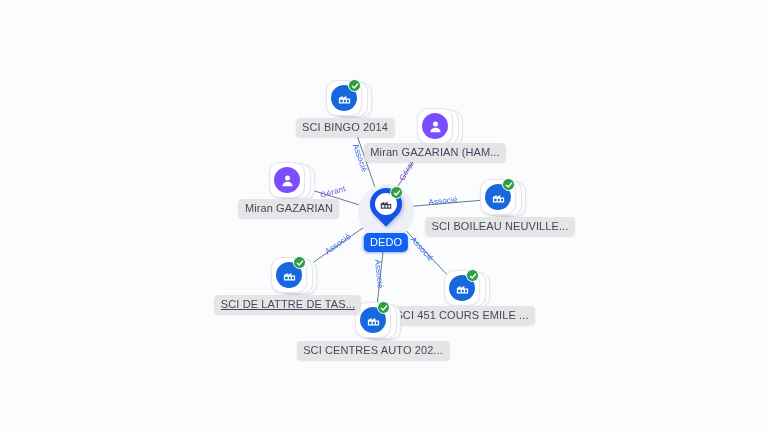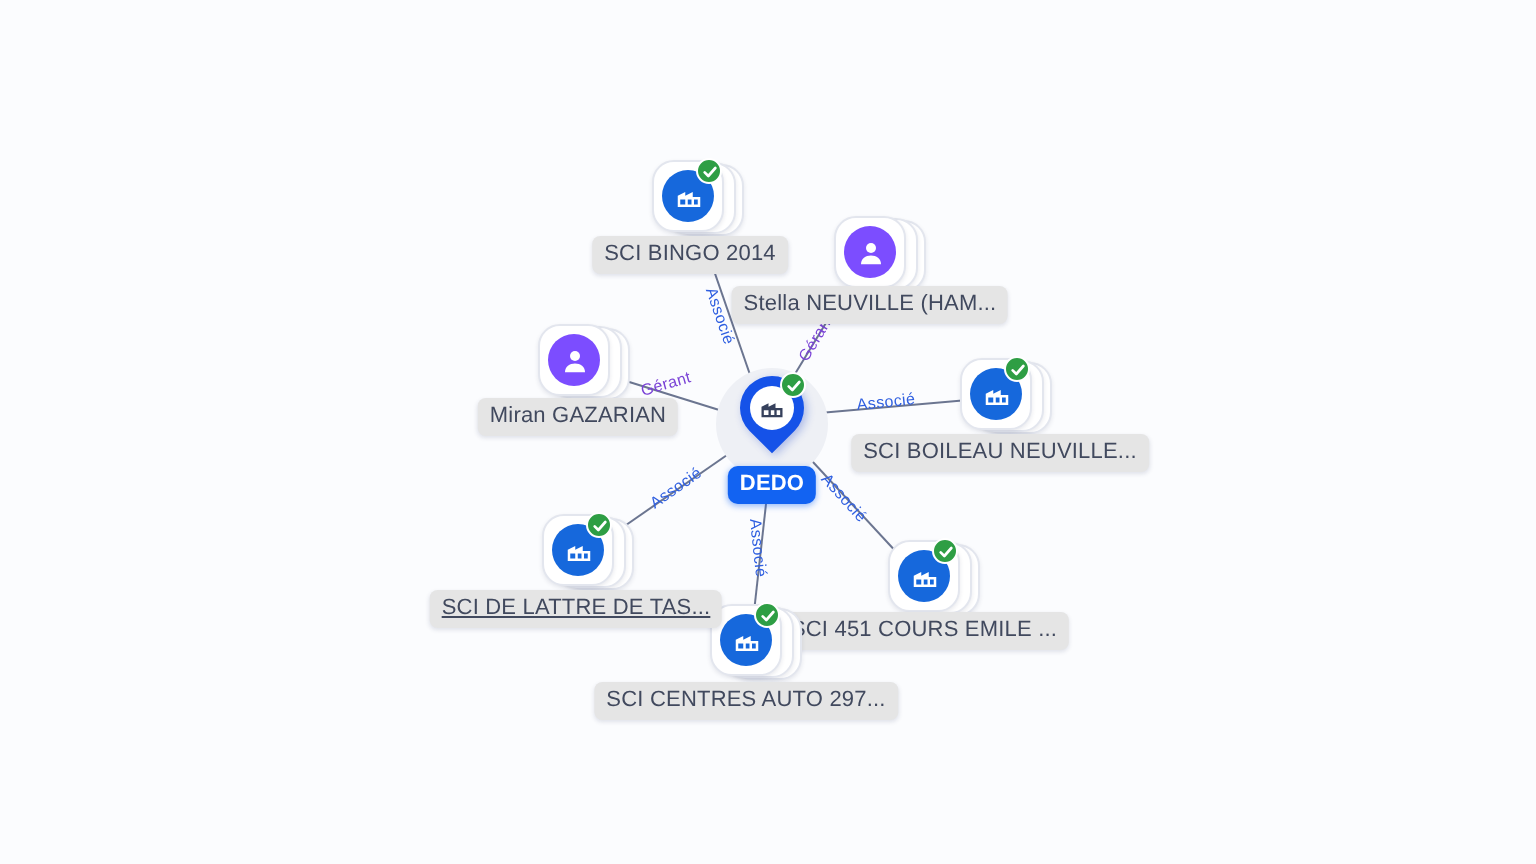--- a/index.html
+++ b/index.html
@@ -227,7 +227,7 @@
           </div>
         </div>
       </div>
-      <div class="node-label" style="left: 435px; top: 143px;">Stella NEUVILLE (HAM...</div>
+      <div class="node-label" style="left: 435px; top: 143px;">Miran GAZARIAN (HAM...</div>
       <div class="node" style="left: 500px; top: 199px;">
         <div class="card-stack">
           <div class="card c3"></div>

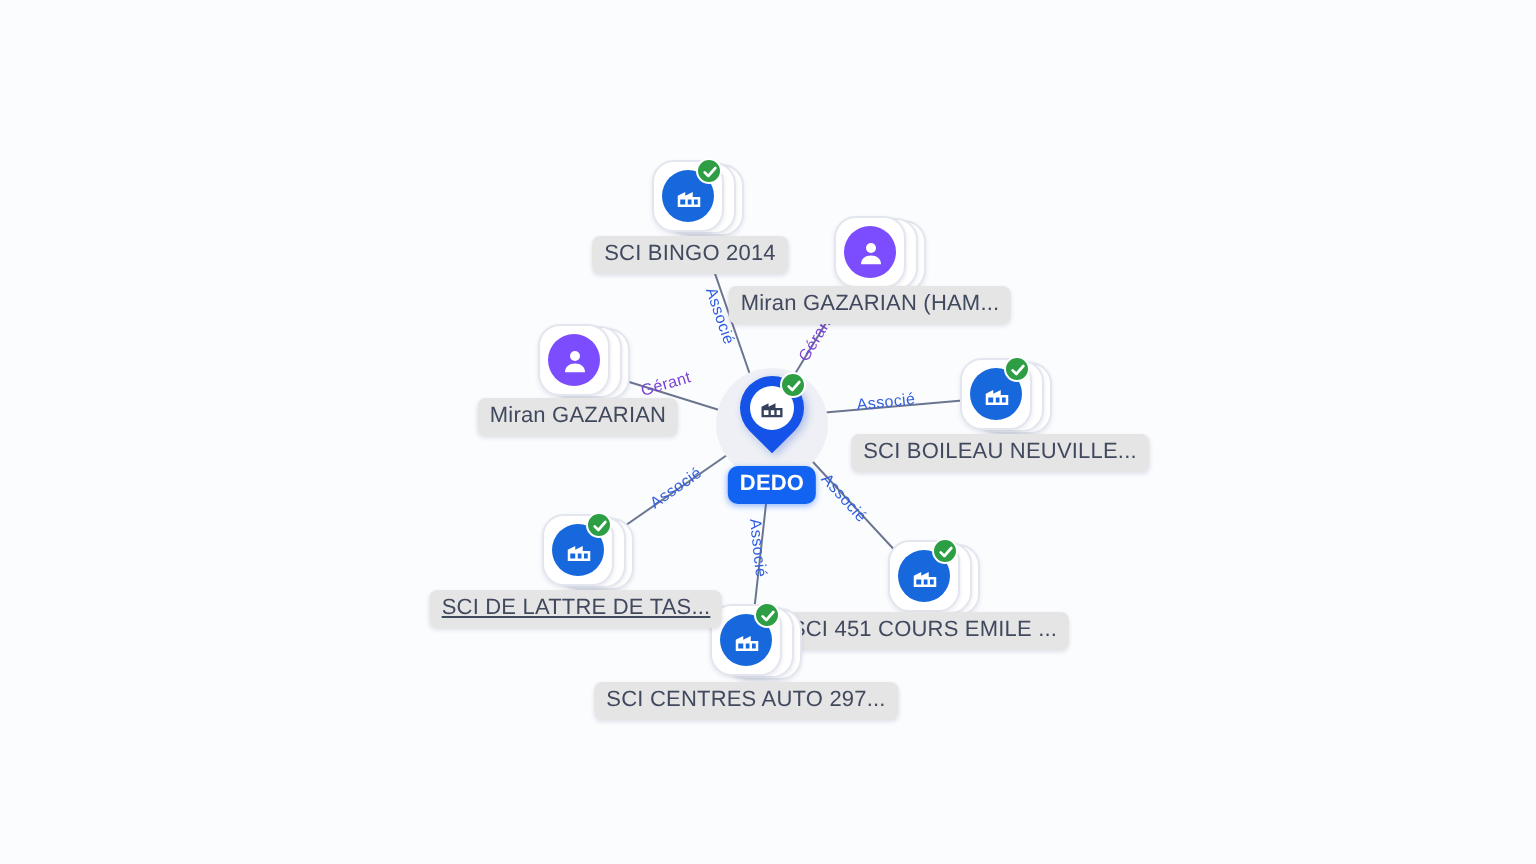--- a/index.html
+++ b/index.html
@@ -145,7 +145,7 @@
   .node-label.selected {
     background: #1263f2;
     color: #ffffff;
-    font-weight: bold;
+    font-weight: normal;
     border-radius: 5px;
     box-shadow: 0 1px 3px rgba(18,99,242,.45);
   }

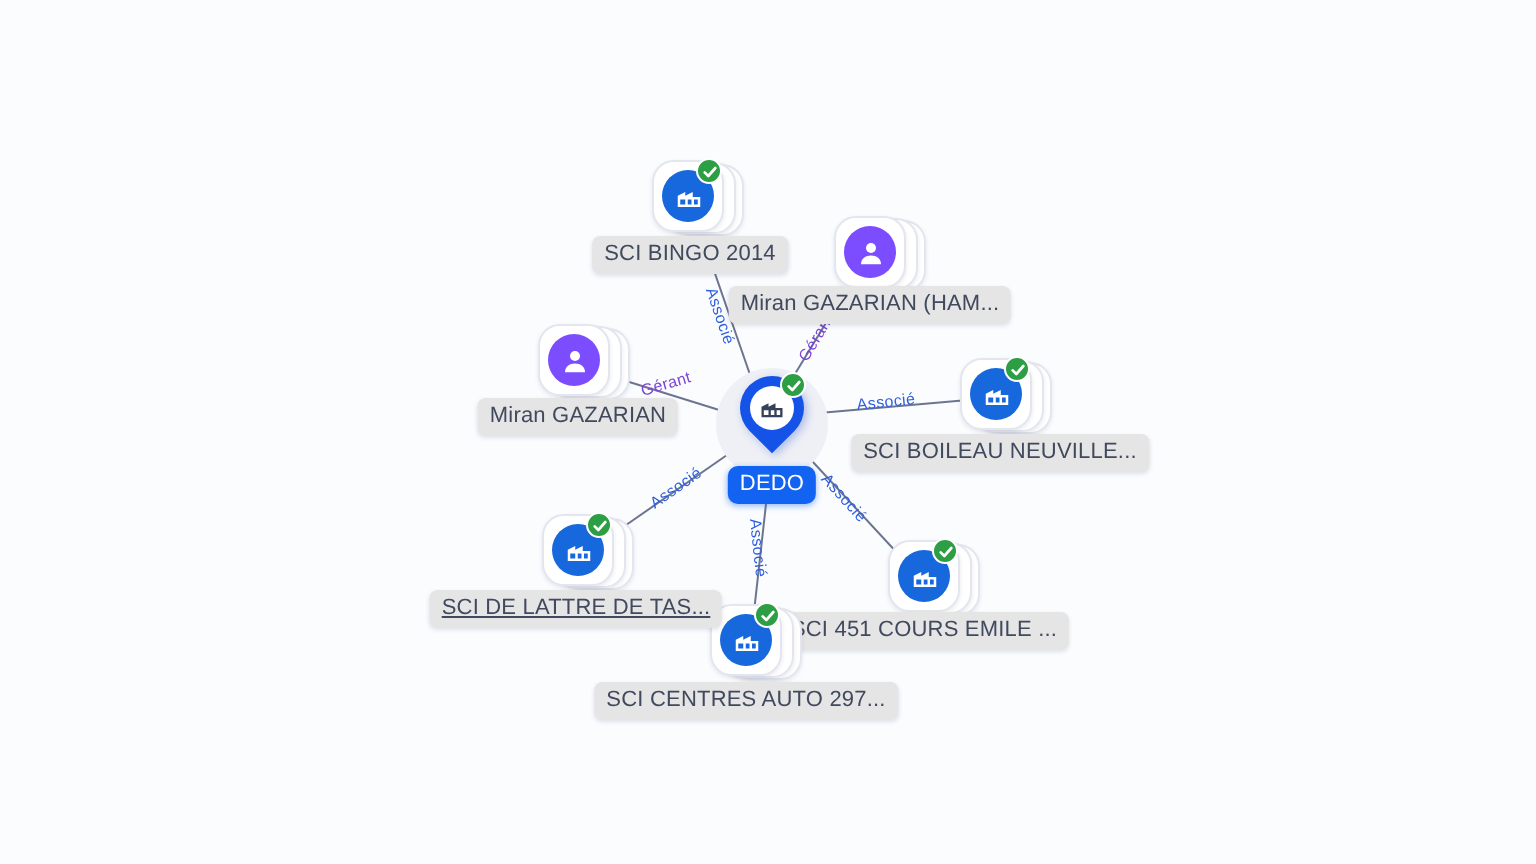--- a/index.html
+++ b/index.html
@@ -281,7 +281,7 @@
           </div>
         </div>
       </div>
-      <div class="node-label" style="left: 373px; top: 341px;">SCI CENTRES AUTO 297...</div>
+      <div class="node-label" style="left: 373px; top: 341px;">SCI CENTRES AUTO 202...</div>
       <div class="node" style="left: 291px; top: 277px;">
         <div class="card-stack">
           <div class="card c3"></div>

